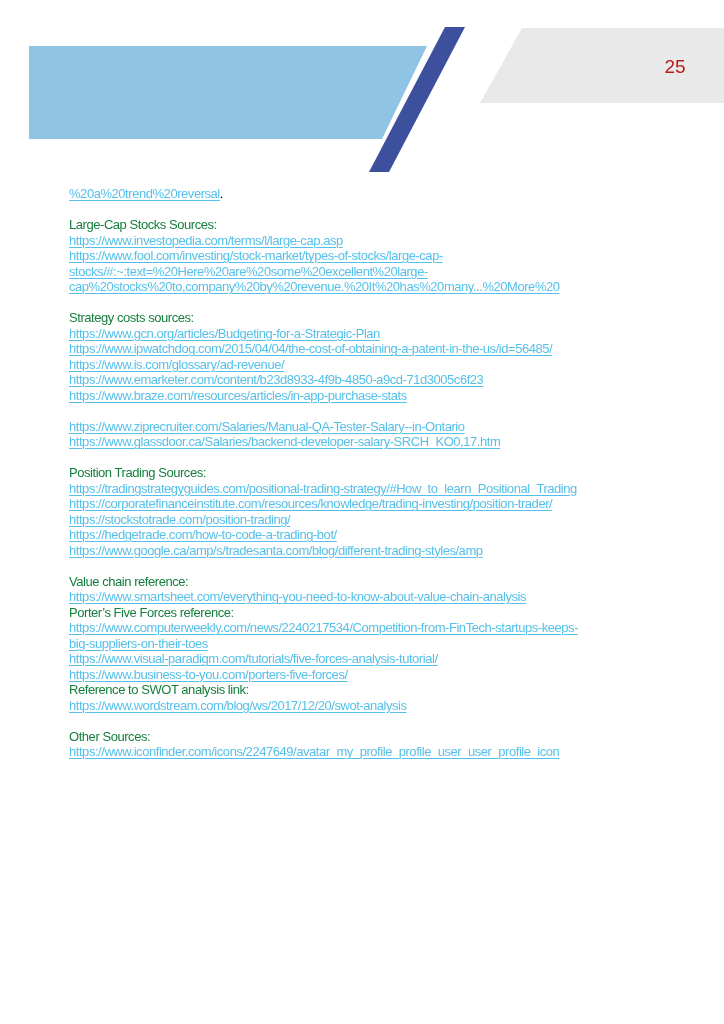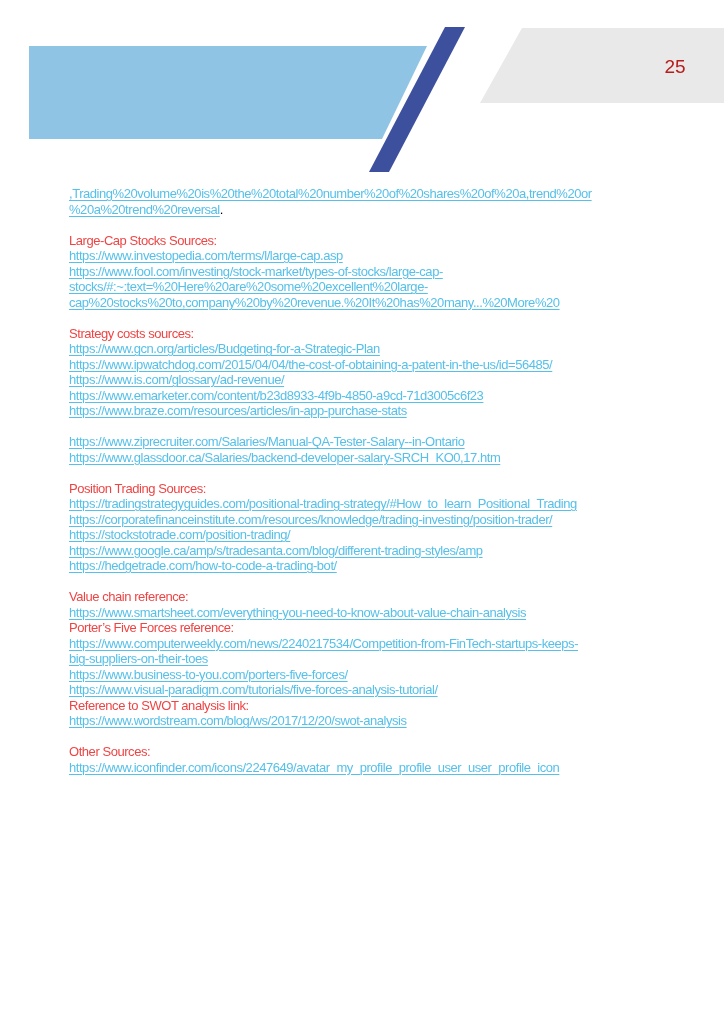--- a/index.html
+++ b/index.html
@@ -40,7 +40,6 @@
 
   <main class="refs" id="refs">
       <a class="ref-link">
-        <div class="row"><span class="u">,Trading%20volume%20is%20the%20total%20number%20of%20shares%20of%20a,trend%20or</span></div>
         <div class="row"><span class="u">%20a%20trend%20reversal</span><span class="suffix">.</span></div>
       </a>
       <div class="row gap"></div>

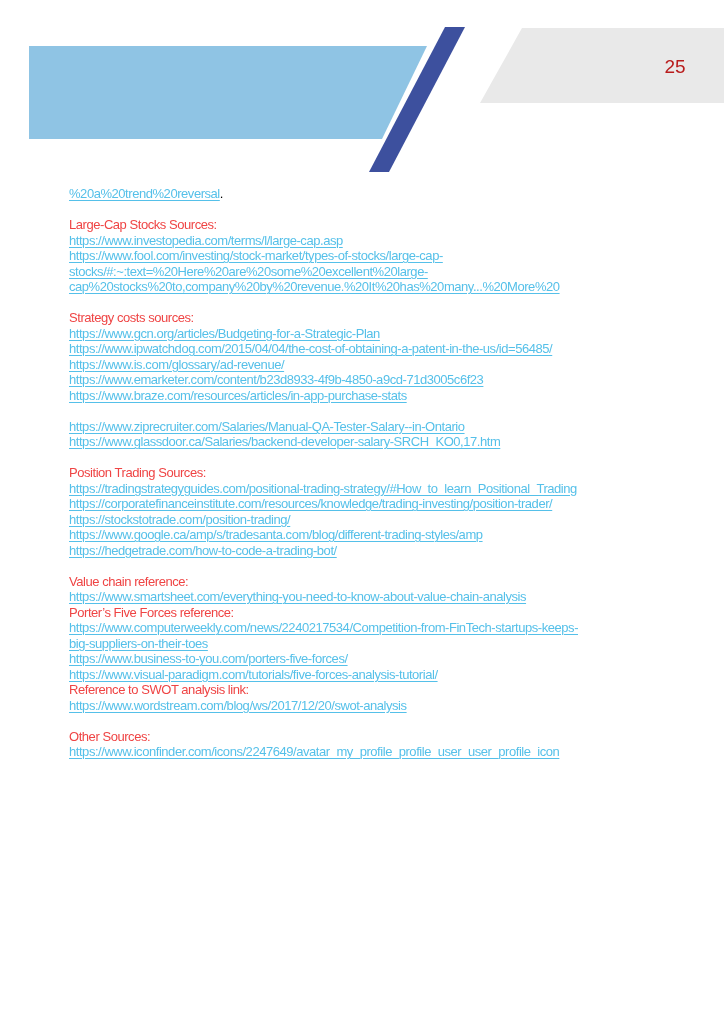--- a/index.html
+++ b/index.html
@@ -20,7 +20,7 @@
     font-size:13px; letter-spacing:-0.45px; color:#000000;
   }
   .row { height:15.5px; line-height:15.5px; white-space:nowrap; }
-  .heading { color:#ef4444; }
+  .heading { color:#15803d; }
   a.ref-link { display:block; color:var(--link,#55C0E9); cursor:pointer; text-decoration:none; }
   .u { text-decoration:underline; text-decoration-thickness:1px; text-underline-offset:2px; }
   .suffix { color:#000000; text-decoration:none; }

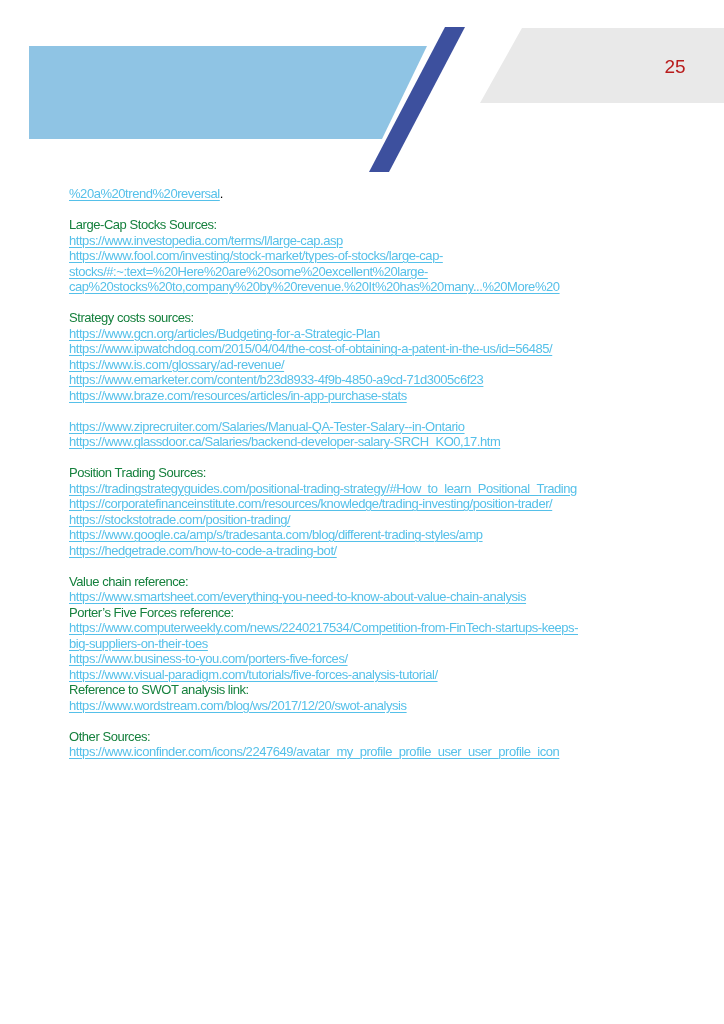--- a/index.html
+++ b/index.html
@@ -88,10 +88,10 @@
         <div class="row"><span class="u">https://stockstotrade.com/position-trading/</span></div>
       </a>
       <a class="ref-link">
-        <div class="row"><span class="u">https://www.google.ca/amp/s/tradesanta.com/blog/different-trading-styles/amp</span></div>
+        <div class="row"><span class="u">https://hedgetrade.com/how-to-code-a-trading-bot/</span></div>
       </a>
       <a class="ref-link">
-        <div class="row"><span class="u">https://hedgetrade.com/how-to-code-a-trading-bot/</span></div>
+        <div class="row"><span class="u">https://www.google.ca/amp/s/tradesanta.com/blog/different-trading-styles/amp</span></div>
       </a>
       <div class="row gap"></div>
       <div class="row heading">Value chain reference:</div>

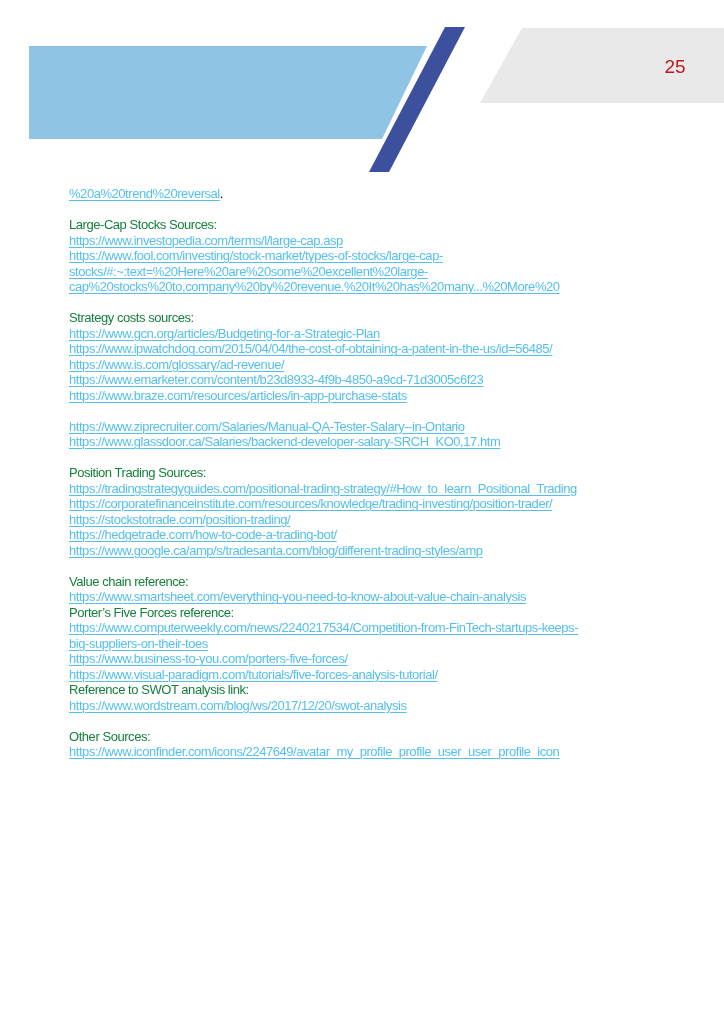--- a/index.html
+++ b/index.html
@@ -104,10 +104,10 @@
         <div class="row"><span class="u">big-suppliers-on-their-toes</span></div>
       </a>
       <a class="ref-link">
-        <div class="row"><span class="u">https://www.business-to-you.com/porters-five-forces/</span></div>
+        <div class="row"><span class="u">https://www.visual-paradigm.com/tutorials/five-forces-analysis-tutorial/</span></div>
       </a>
       <a class="ref-link">
-        <div class="row"><span class="u">https://www.visual-paradigm.com/tutorials/five-forces-analysis-tutorial/</span></div>
+        <div class="row"><span class="u">https://www.business-to-you.com/porters-five-forces/</span></div>
       </a>
       <div class="row heading">Reference to SWOT analysis link:</div>
       <a class="ref-link">

